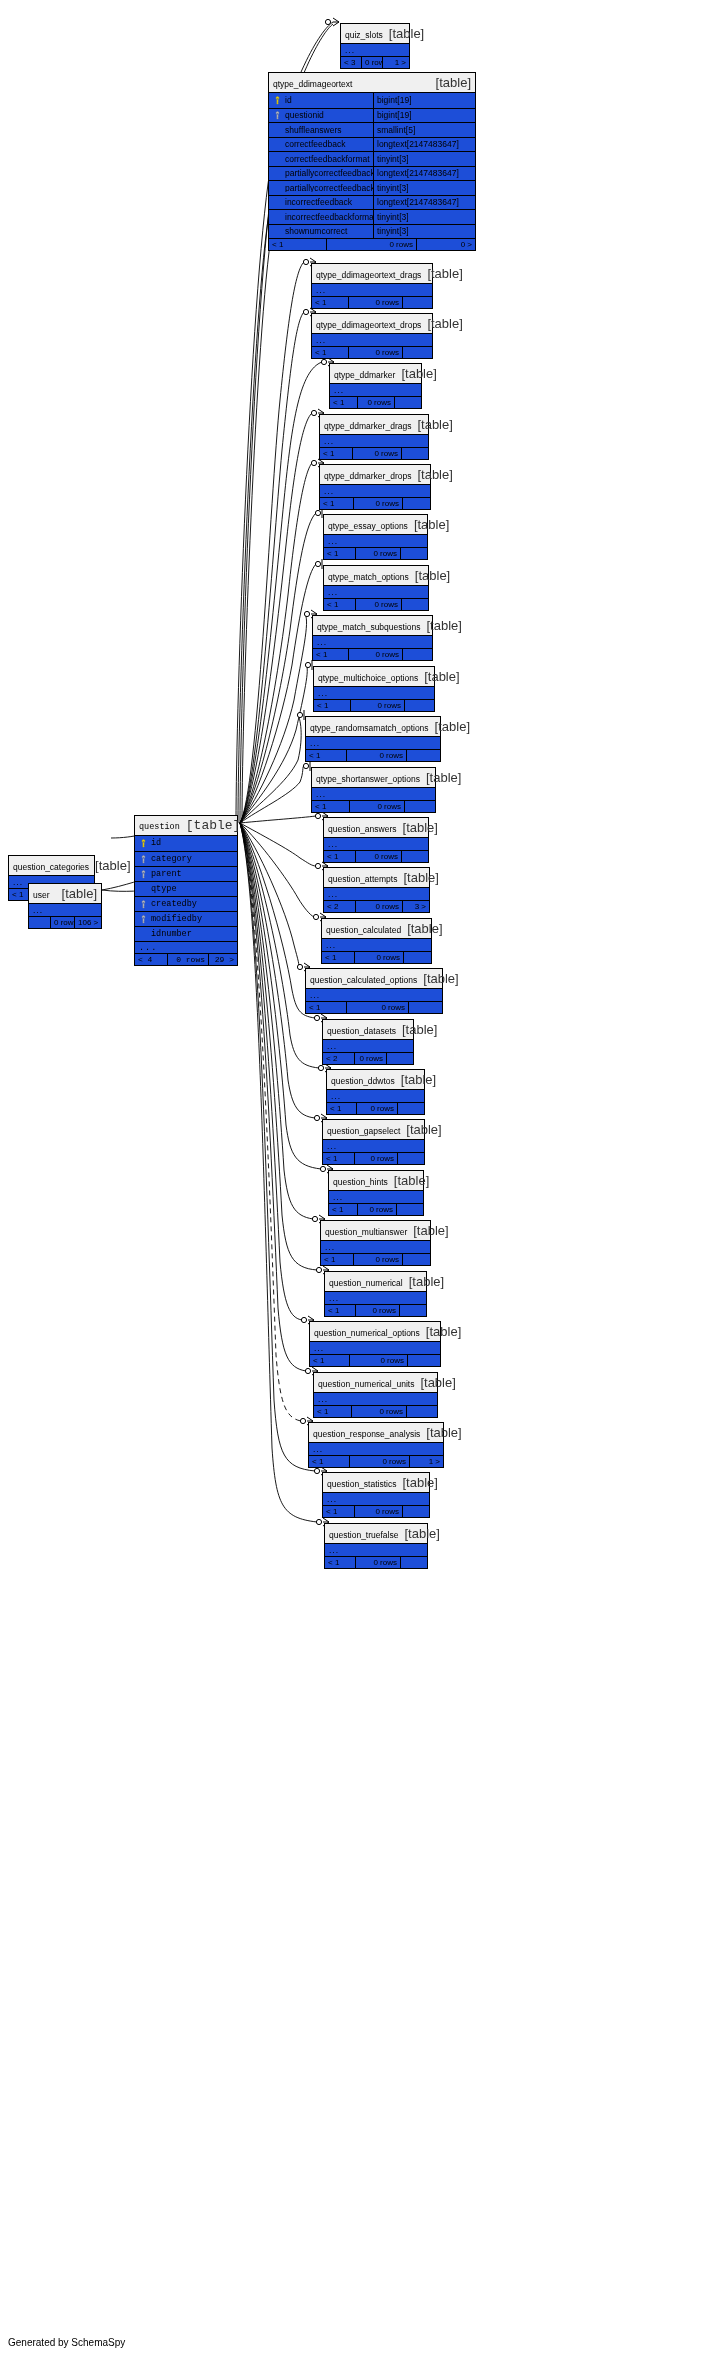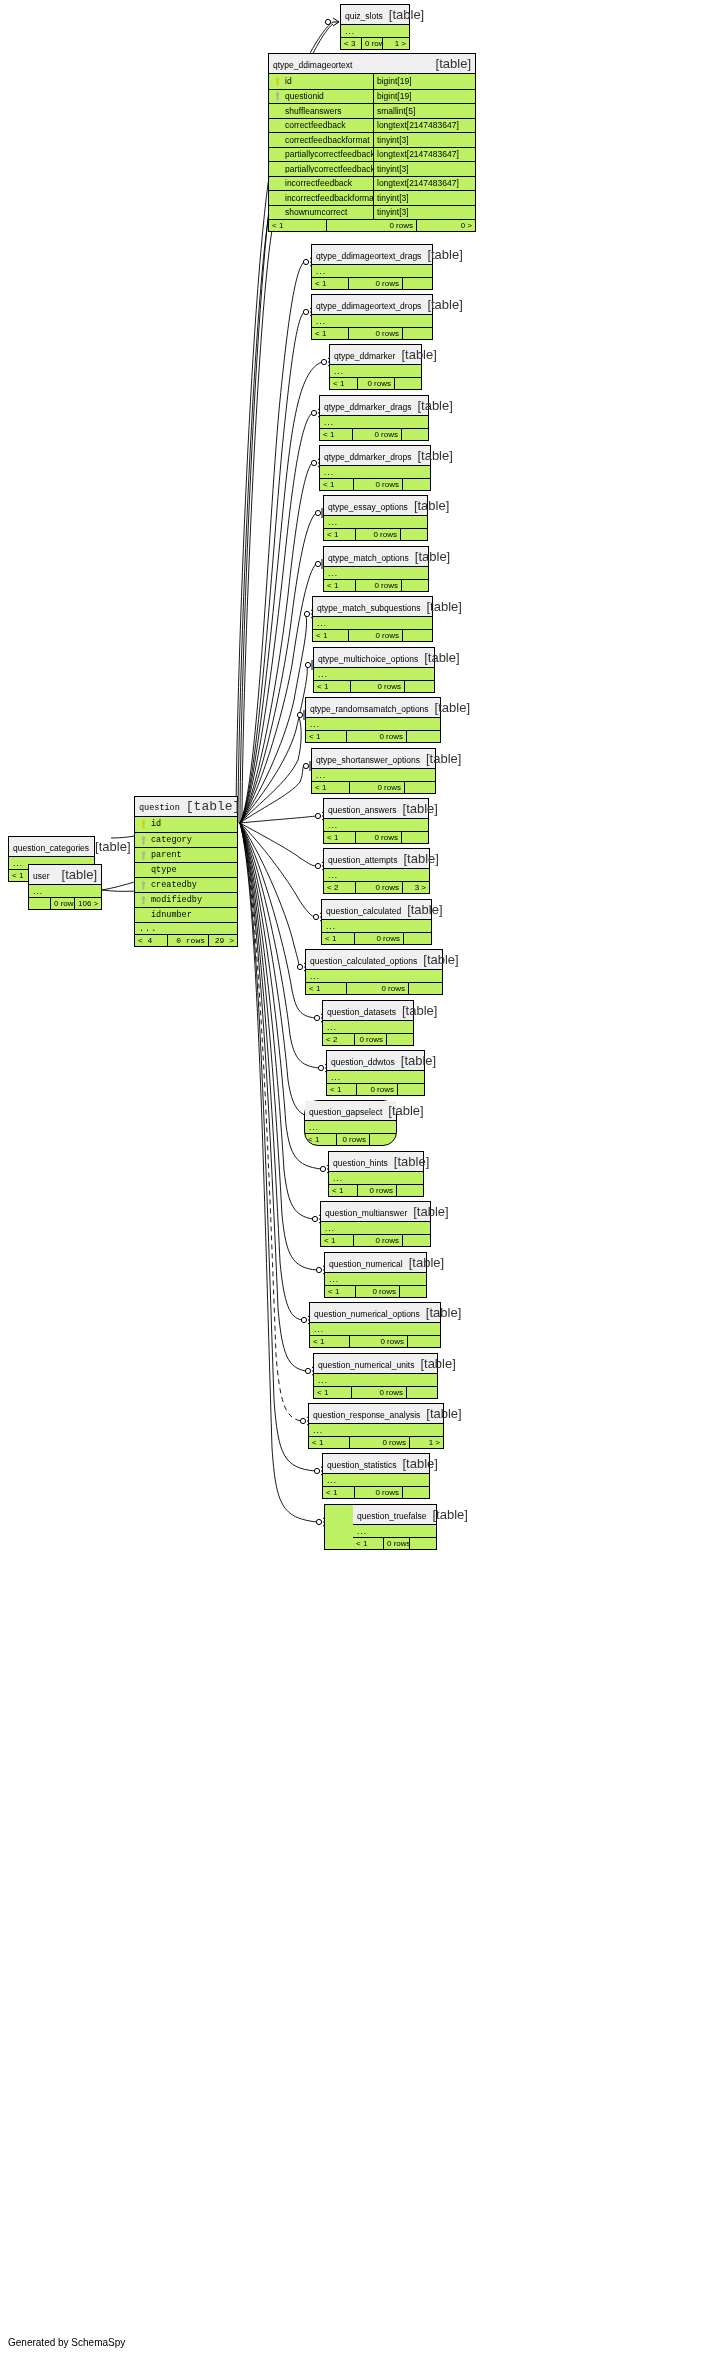--- a/index.html
+++ b/index.html
@@ -29,10 +29,11 @@
   .node {
     position: absolute;
     border: 1px solid #000000;
-    background: #bef264;
+    background: #1d4ed8;
     box-sizing: border-box;
     font-size: 8.5px;
     line-height: 1;
+    margin-top: 19px;
   }
   .node .thead {
     background: #f0f0f0;

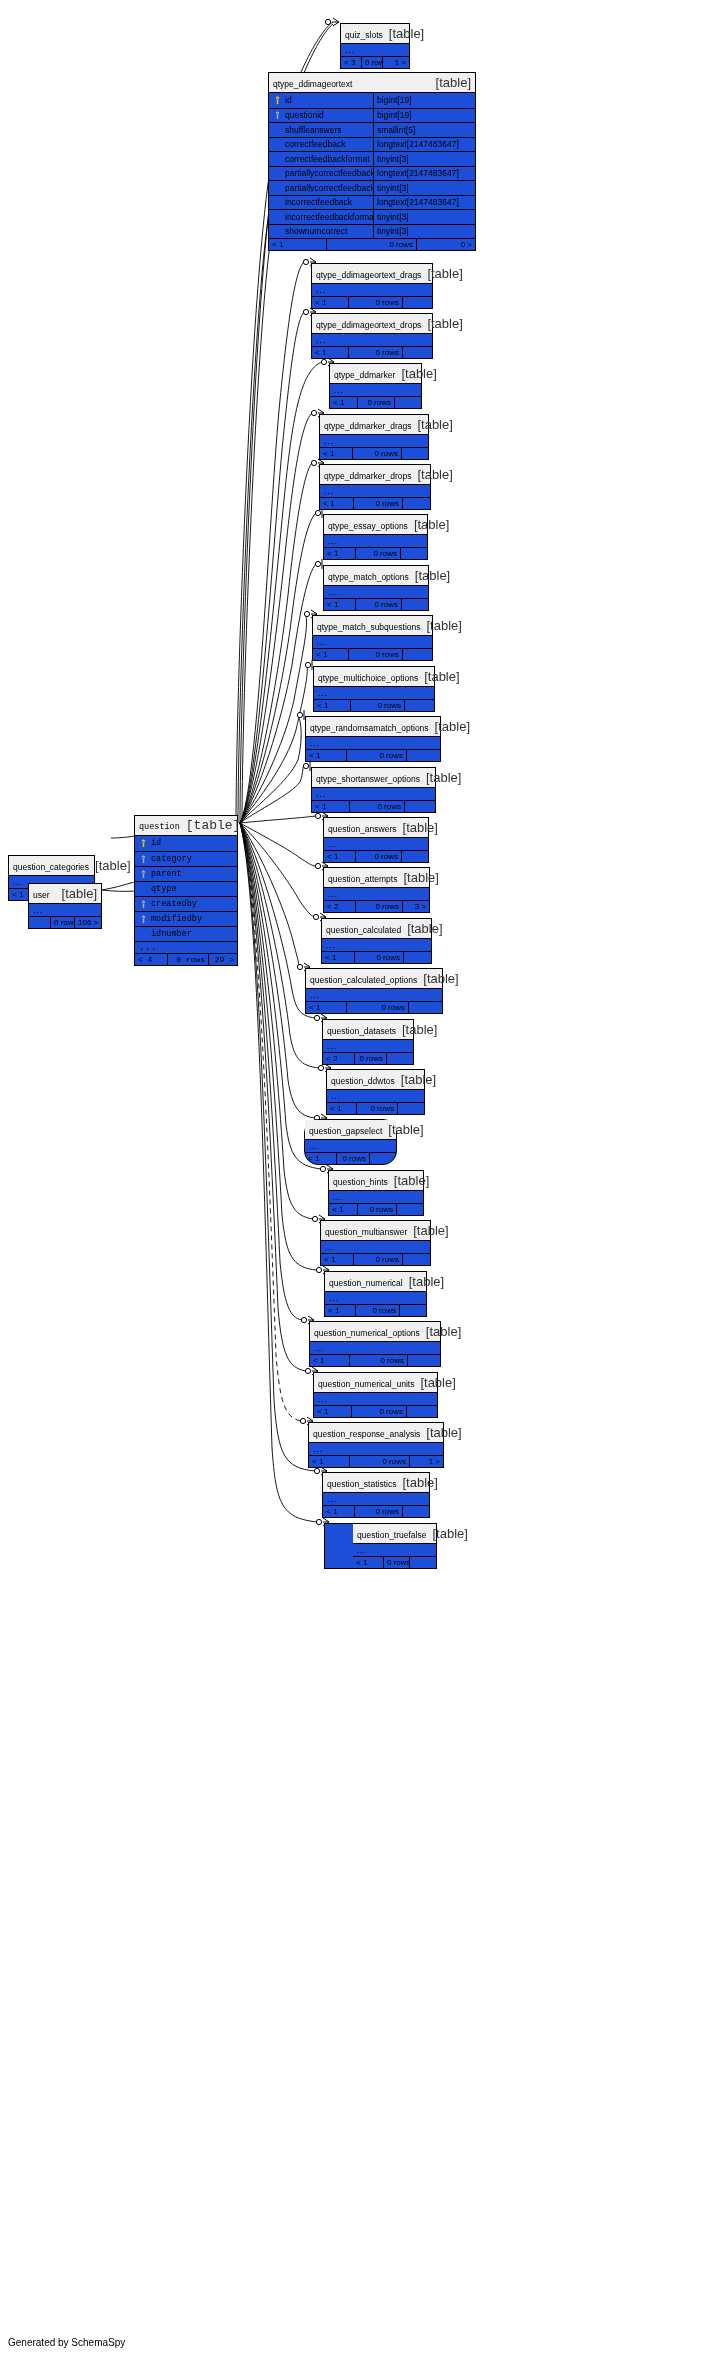--- a/index.html
+++ b/index.html
@@ -633,7 +633,7 @@
           <div class="f-right" style="width:24px"></div>
         </div>
       </div>
-      <div class="node" style="left: 304px; top: 1100px; width: 93px; border-radius: 14px;">
+      <div class="node" style="left: 322px; top: 1100px; width: 103px;">
         <div class="thead">
           <span class="tname">question_gapselect</span>
           <span class="ttag">[table]</span>

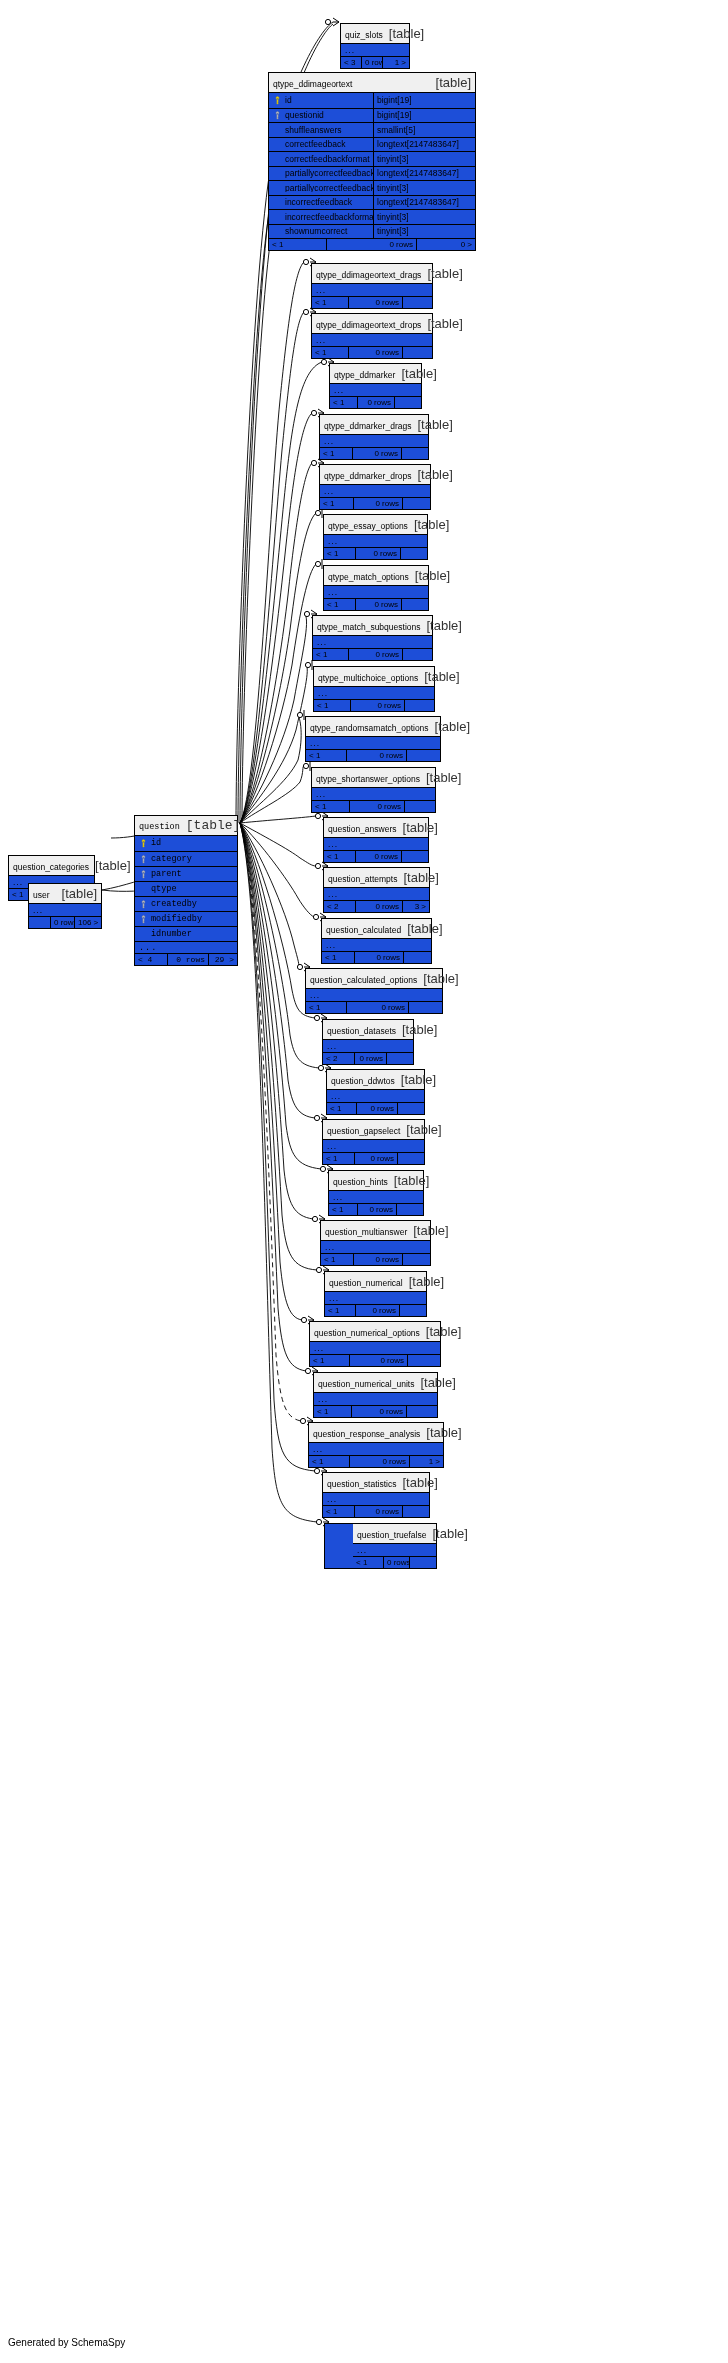--- a/index.html
+++ b/index.html
@@ -729,7 +729,7 @@
           <div class="f-right" style="width:26px"></div>
         </div>
       </div>
-      <div class="node" style="left: 324px; top: 1504px; width: 113px; padding-left: 28px;">
+      <div class="node" style="left: 324px; top: 1504px; width: 104px;">
         <div class="thead">
           <span class="tname">question_truefalse</span>
           <span class="ttag">[table]</span>

